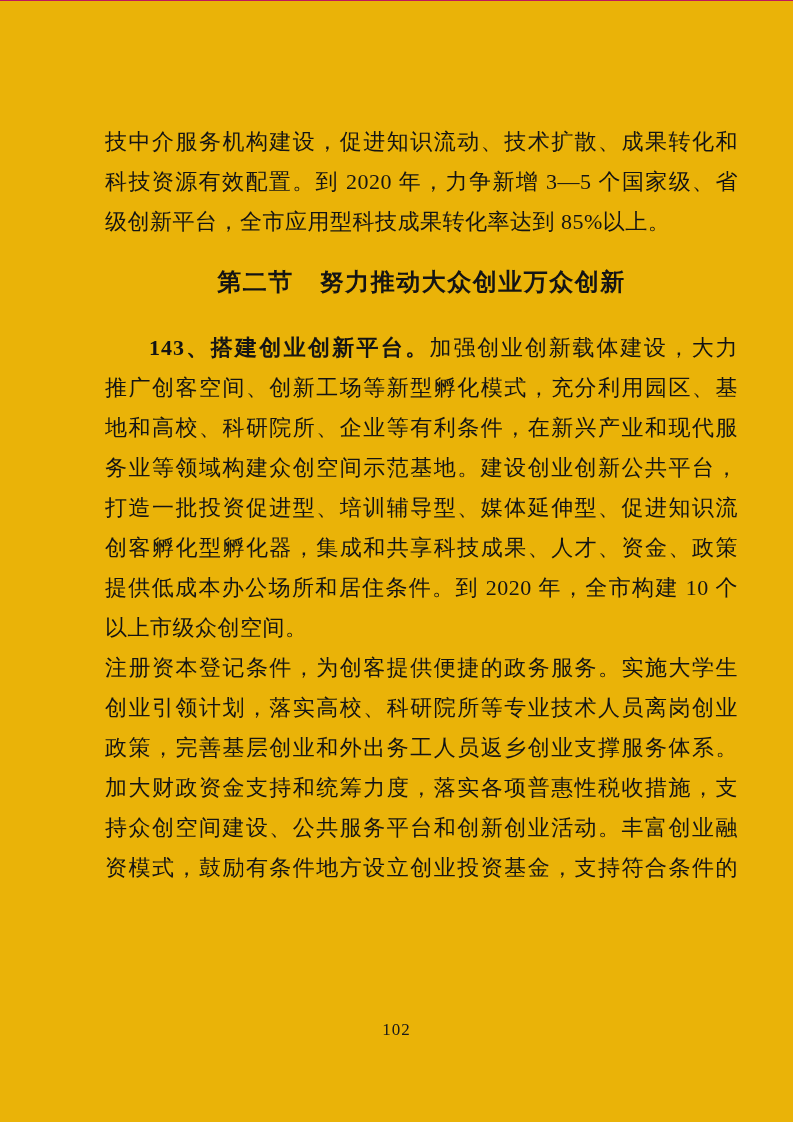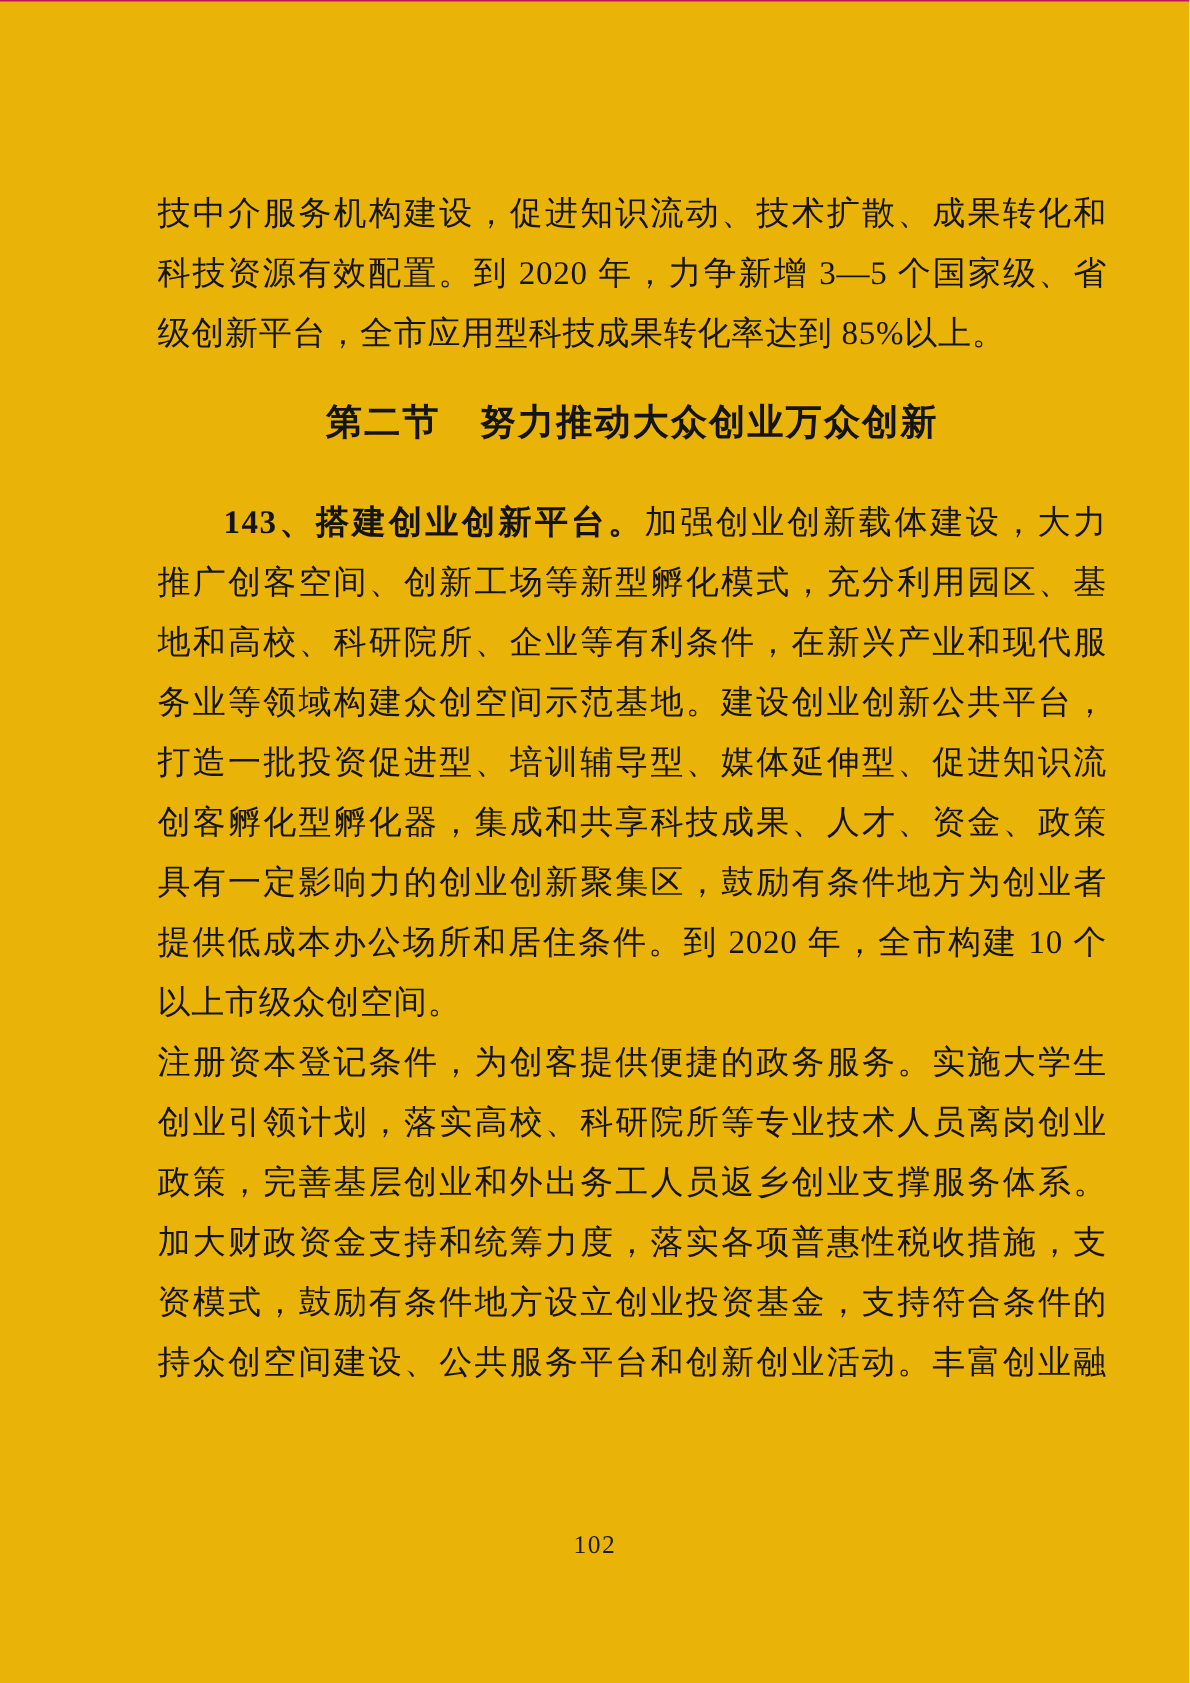--- a/index.html
+++ b/index.html
@@ -98,7 +98,6 @@
       <div class="line">务业等领域构建众创空间示范基地。建设创业创新公共平台，</div>
       <div class="line">打造一批投资促进型、培训辅导型、媒体延伸型、促进知识流动、</div>
       <div class="line">创客孵化型孵化器，集成和共享科技成果、人才、资金、政策</div>
-      <div class="line">具有一定影响力的创业创新聚集区，鼓励有条件地方为创业者</div>
       <div class="line">提供低成本办公场所和居住条件。到 2020 年，全市构建 10 个</div>
       <div class="line last">以上市级众创空间。</div>
     </div>

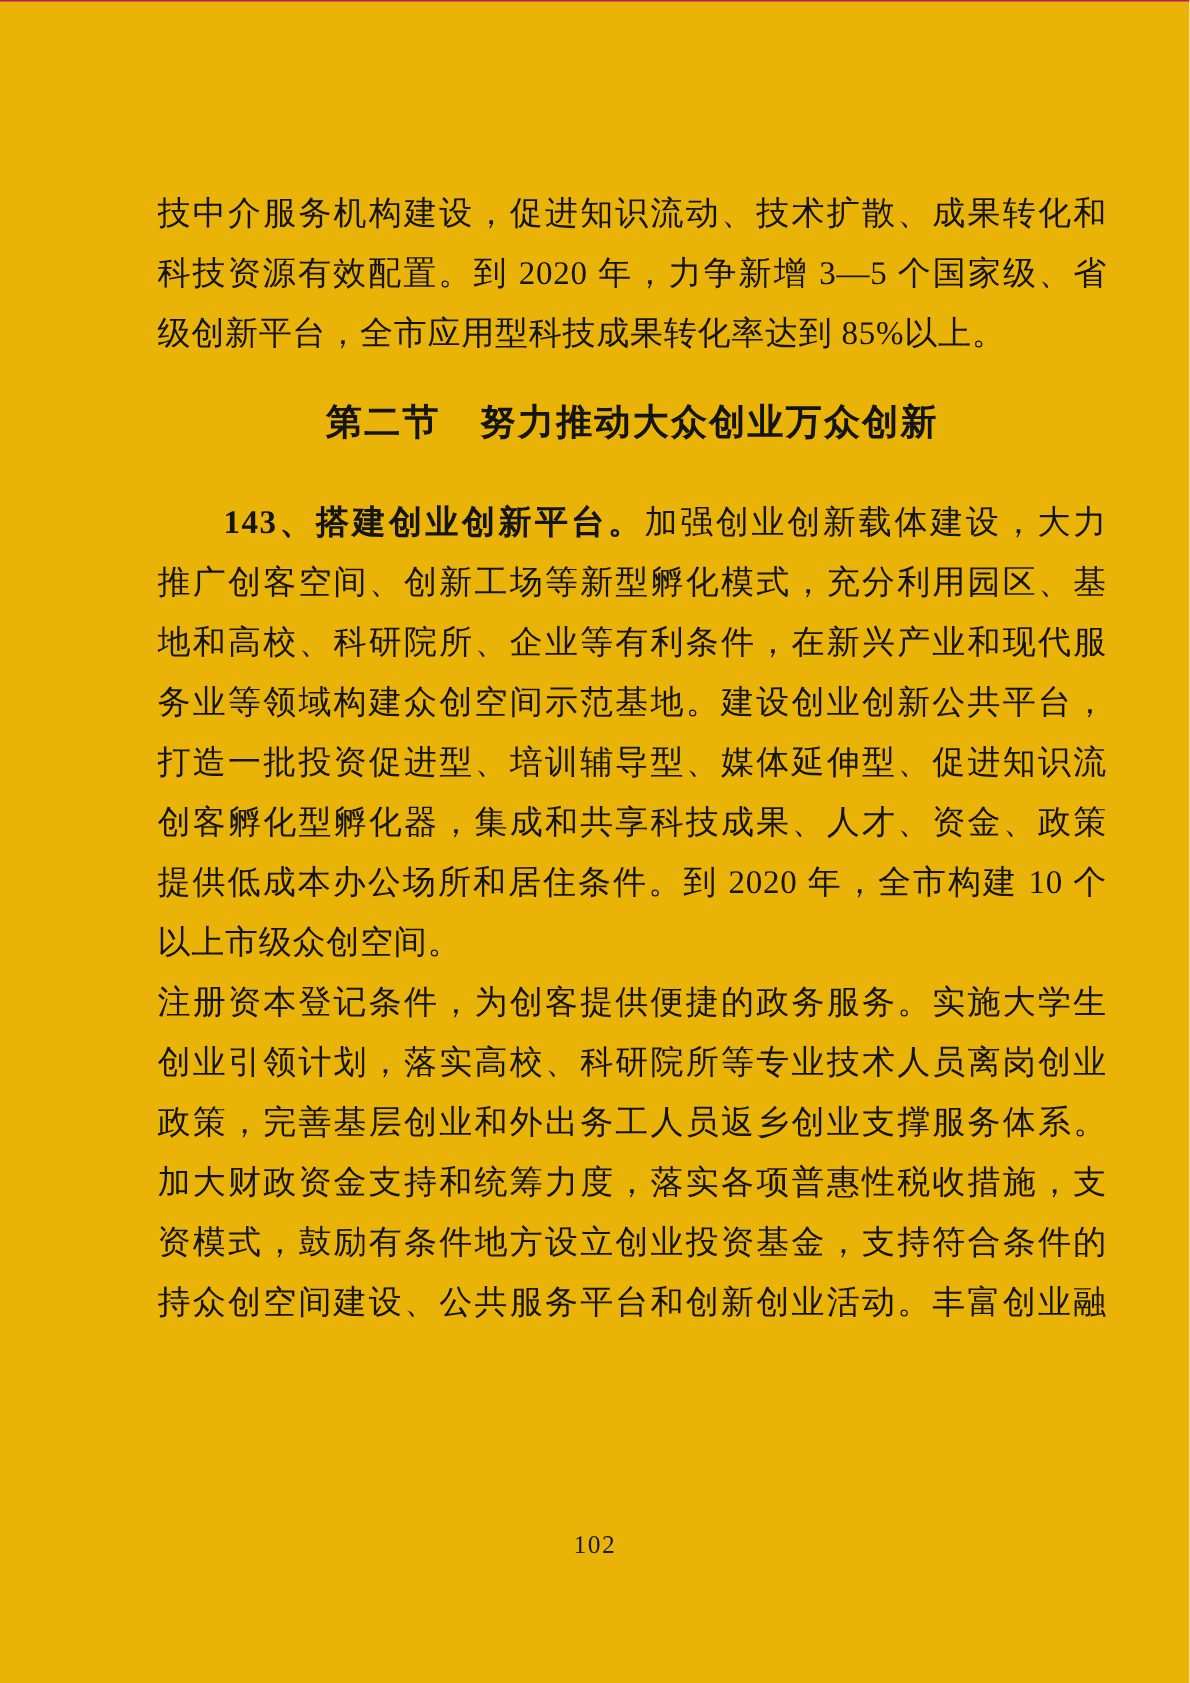--- a/index.html
+++ b/index.html
@@ -107,8 +107,8 @@
       <div class="line">创业引领计划，落实高校、科研院所等专业技术人员离岗创业</div>
       <div class="line">政策，完善基层创业和外出务工人员返乡创业支撑服务体系。</div>
       <div class="line">加大财政资金支持和统筹力度，落实各项普惠性税收措施，支</div>
+      <div class="line">持众创空间建设、公共服务平台和创新创业活动。丰富创业融</div>
       <div class="line">资模式，鼓励有条件地方设立创业投资基金，支持符合条件的</div>
-      <div class="line">持众创空间建设、公共服务平台和创新创业活动。丰富创业融</div>
     </div>
 
   </div>

